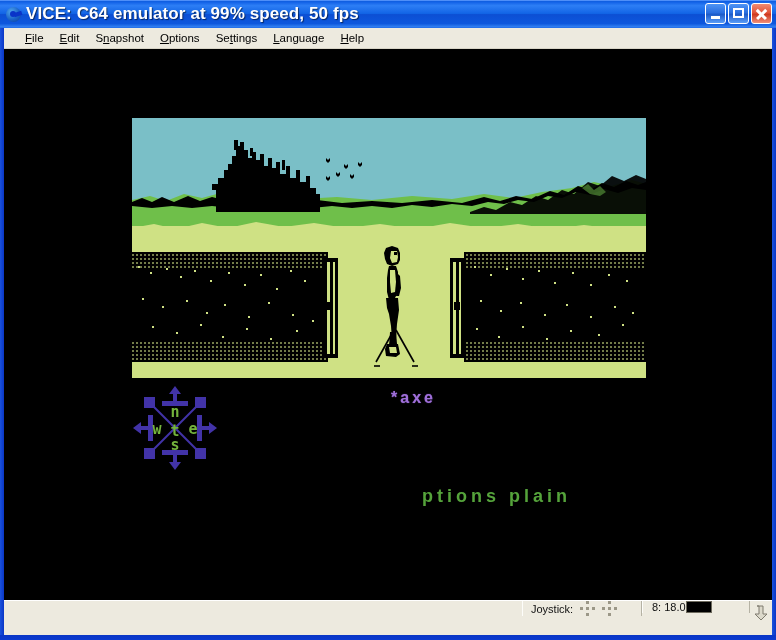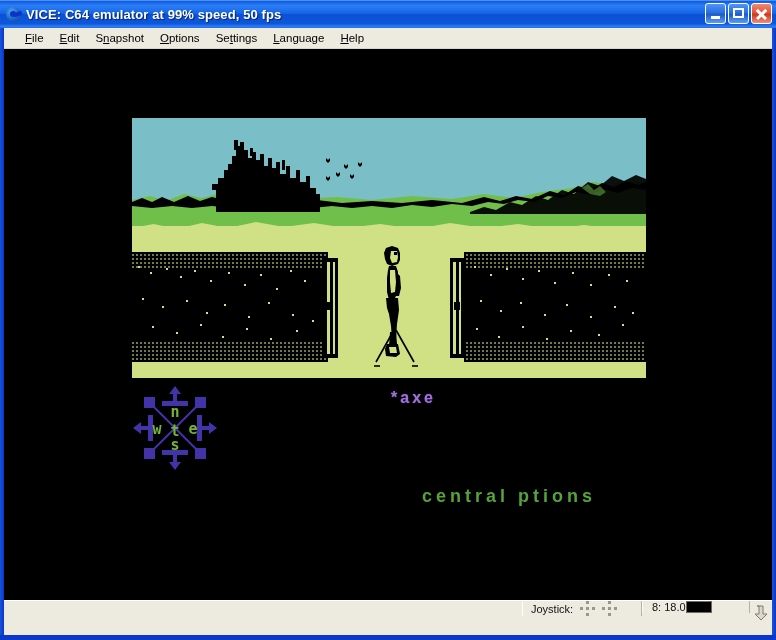--- a/index.html
+++ b/index.html
@@ -80,7 +80,7 @@
   }
   #title-text {
     color: #ffffff;
-    font-size: 13px;
+    font-size: 17px;
     font-weight: bold;
     font-family: "Liberation Sans", sans-serif;
     text-shadow: 1px 1px 1px rgba(0,0,0,0.55);

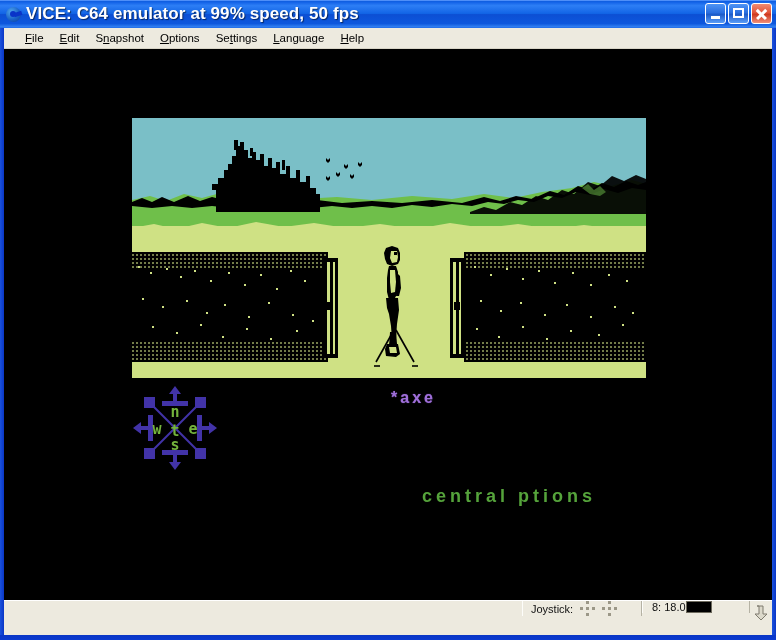--- a/index.html
+++ b/index.html
@@ -527,7 +527,7 @@
       </div>
 
       <div class="c64-text" id="item-text">*axe</div>
-      <div class="c64-text" id="location-text">central ptions</div>
+      <div class="c64-text" id="location-text">ptions plain</div>
     </div>
   </div>
 

